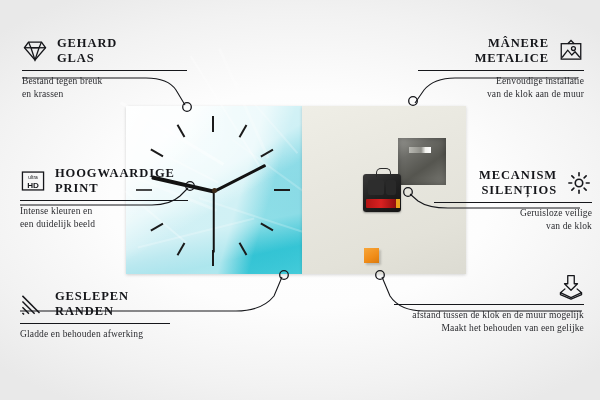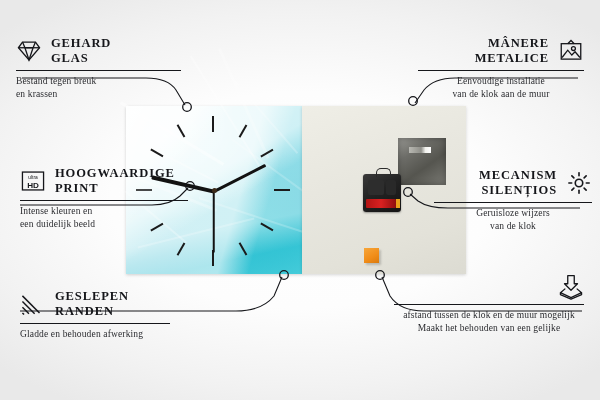--- a/index.html
+++ b/index.html
@@ -88,7 +88,7 @@
   .c-right .ttl{text-align:right;}
   .c-right .desc{text-align:center;}
   .ico{width:26px;height:26px;flex:0 0 26px;display:block;}
-  #c1{left:16px;top:36px;}
+  #c1{left:22px;top:36px;}
   #c2{left:20px;top:166px;}
   #c3{left:20px;top:276px;margin-top:13px;}
   #c4{right:16px;top:36px;}

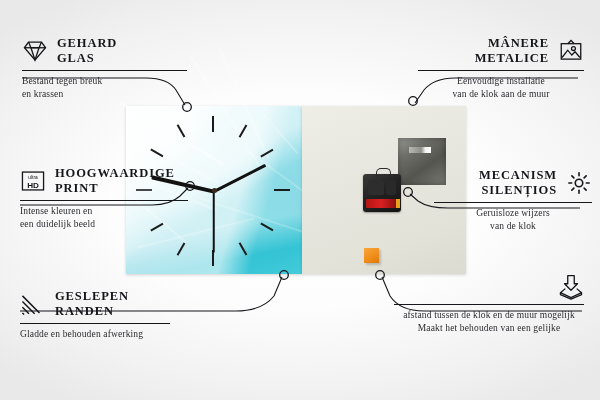--- a/index.html
+++ b/index.html
@@ -86,7 +86,7 @@
   .c-left .head{display:flex;align-items:center;gap:9px;}
   .c-right .head{display:flex;align-items:center;gap:9px;justify-content:flex-end;}
   .c-right .ttl{text-align:right;}
-  .c-right .desc{text-align:center;}
+  .c-right .desc{text-align:right;}
   .ico{width:26px;height:26px;flex:0 0 26px;display:block;}
   #c1{left:22px;top:36px;}
   #c2{left:20px;top:166px;}

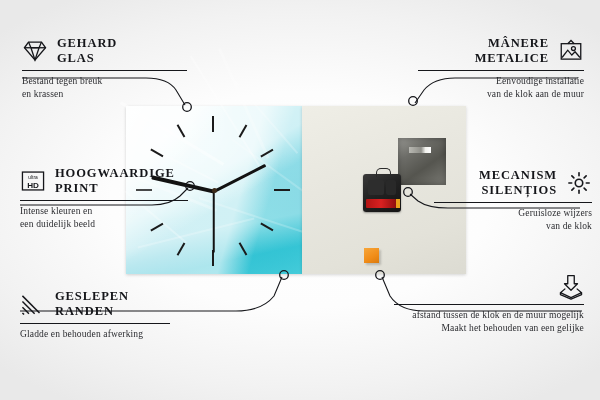--- a/index.html
+++ b/index.html
@@ -267,7 +267,7 @@
       </svg>
     </div>
     <div class="rule" style="width:158px;margin-left:auto;"></div>
-    <div class="desc">Geruisloze wijzers</div>
+    <div class="desc">Geruisloze veilige</div>
     <div class="desc">van de klok</div>
   </div>
 

